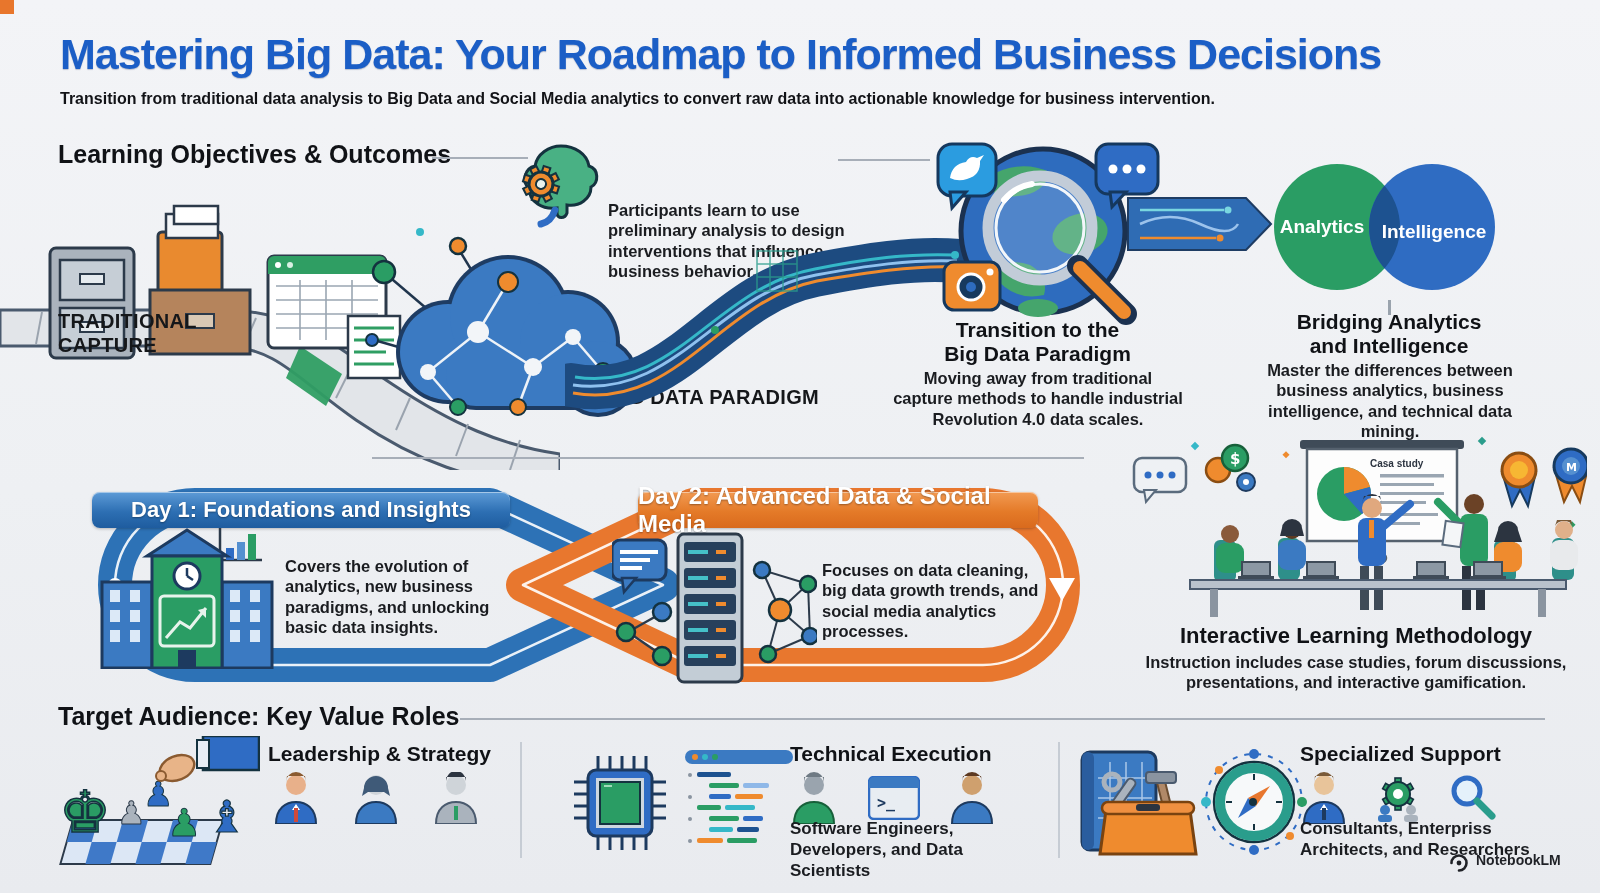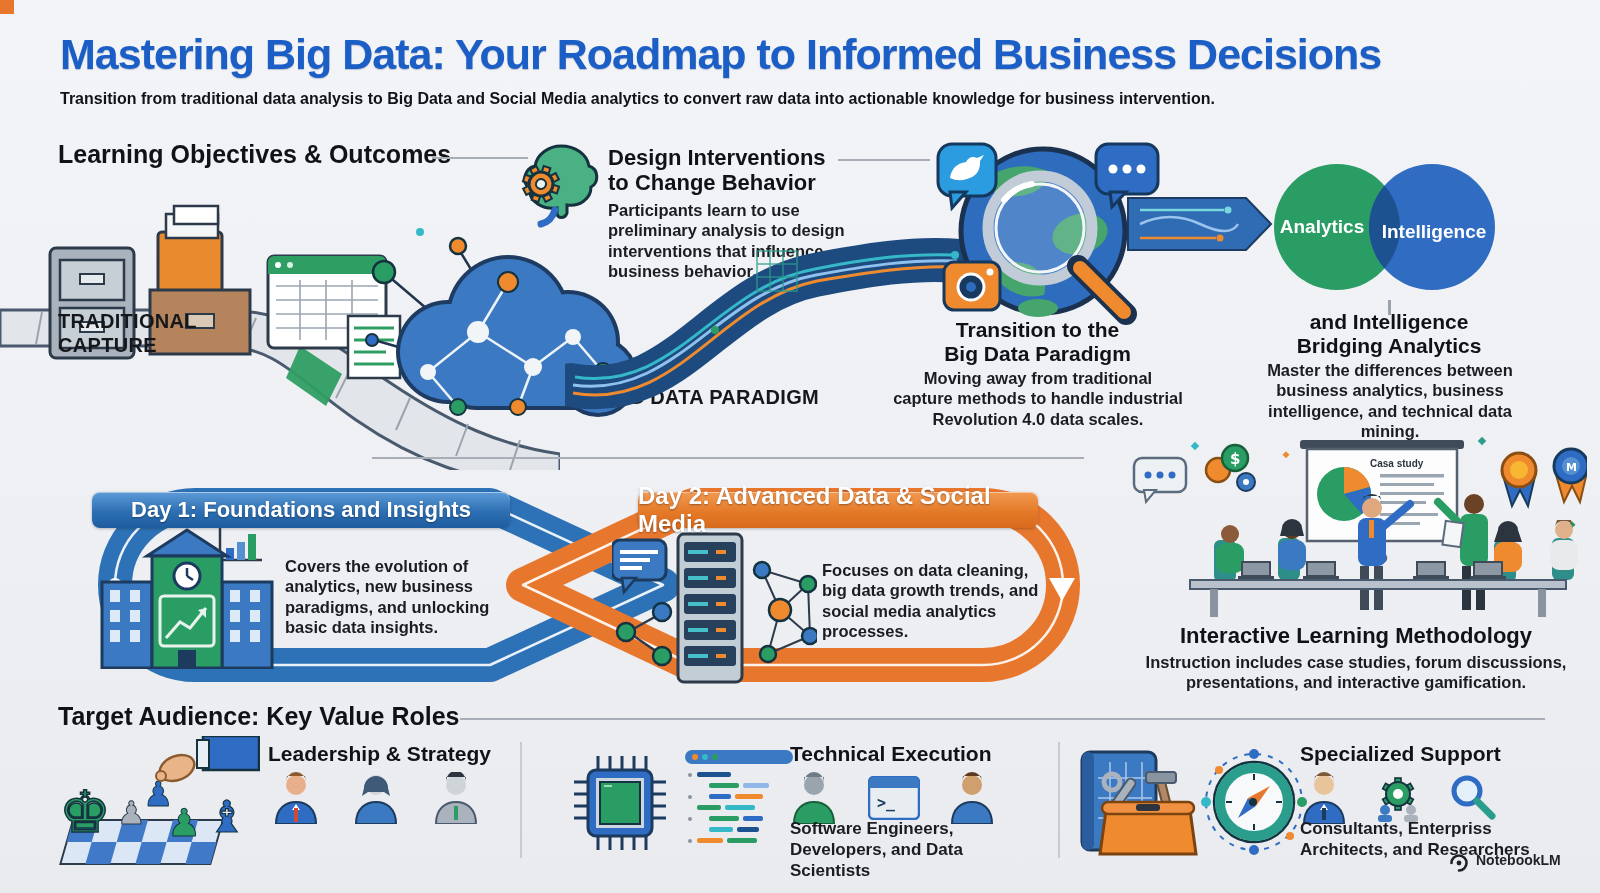--- a/index.html
+++ b/index.html
@@ -119,10 +119,6 @@
     </g>
   </svg>
 
-  <div class="blockTitle abs" style="left:608px;top:146px">
-    <span class="line">Design Interventions</span>
-    <span class="line">to Change Behavior</span>
-  </div>
   <div class="hr abs" style="left:838px;top:159px;width:92px"></div>
   <p class="body abs" style="left:608px;top:200px;width:252px;margin:0">Participants learn to use preliminary analysis to design interventions that influence business behavior.</p>
 

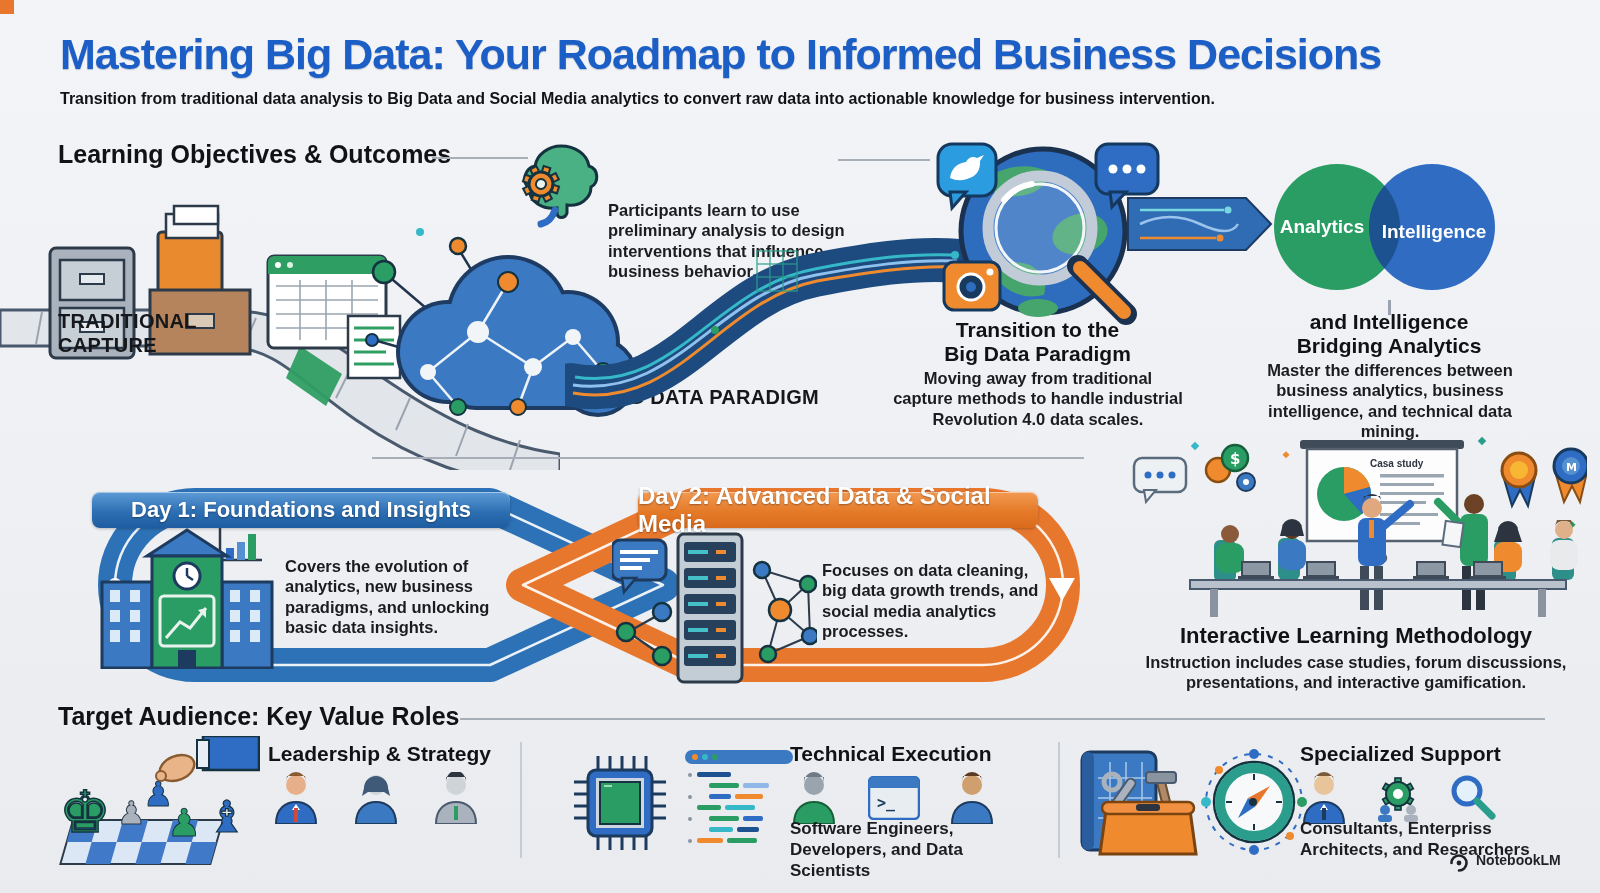--- a/index.html
+++ b/index.html
@@ -245,8 +245,8 @@
   <div class="abs" style="left:1388px;top:300px;width:3px;height:15px;background:#9aa3ad"></div>
 
   <div class="blockTitle center abs" style="left:1264px;top:310px;width:250px;font-size:21px">
+    <span class="line">Bridging Analytics</span>
     <span class="line">and Intelligence</span>
-    <span class="line">Bridging Analytics</span>
   </div>
   <p class="body center abs" style="left:1242px;top:360px;width:296px;margin:0">Master the differences between business analytics, business intelligence, and technical data mining.</p>
 

